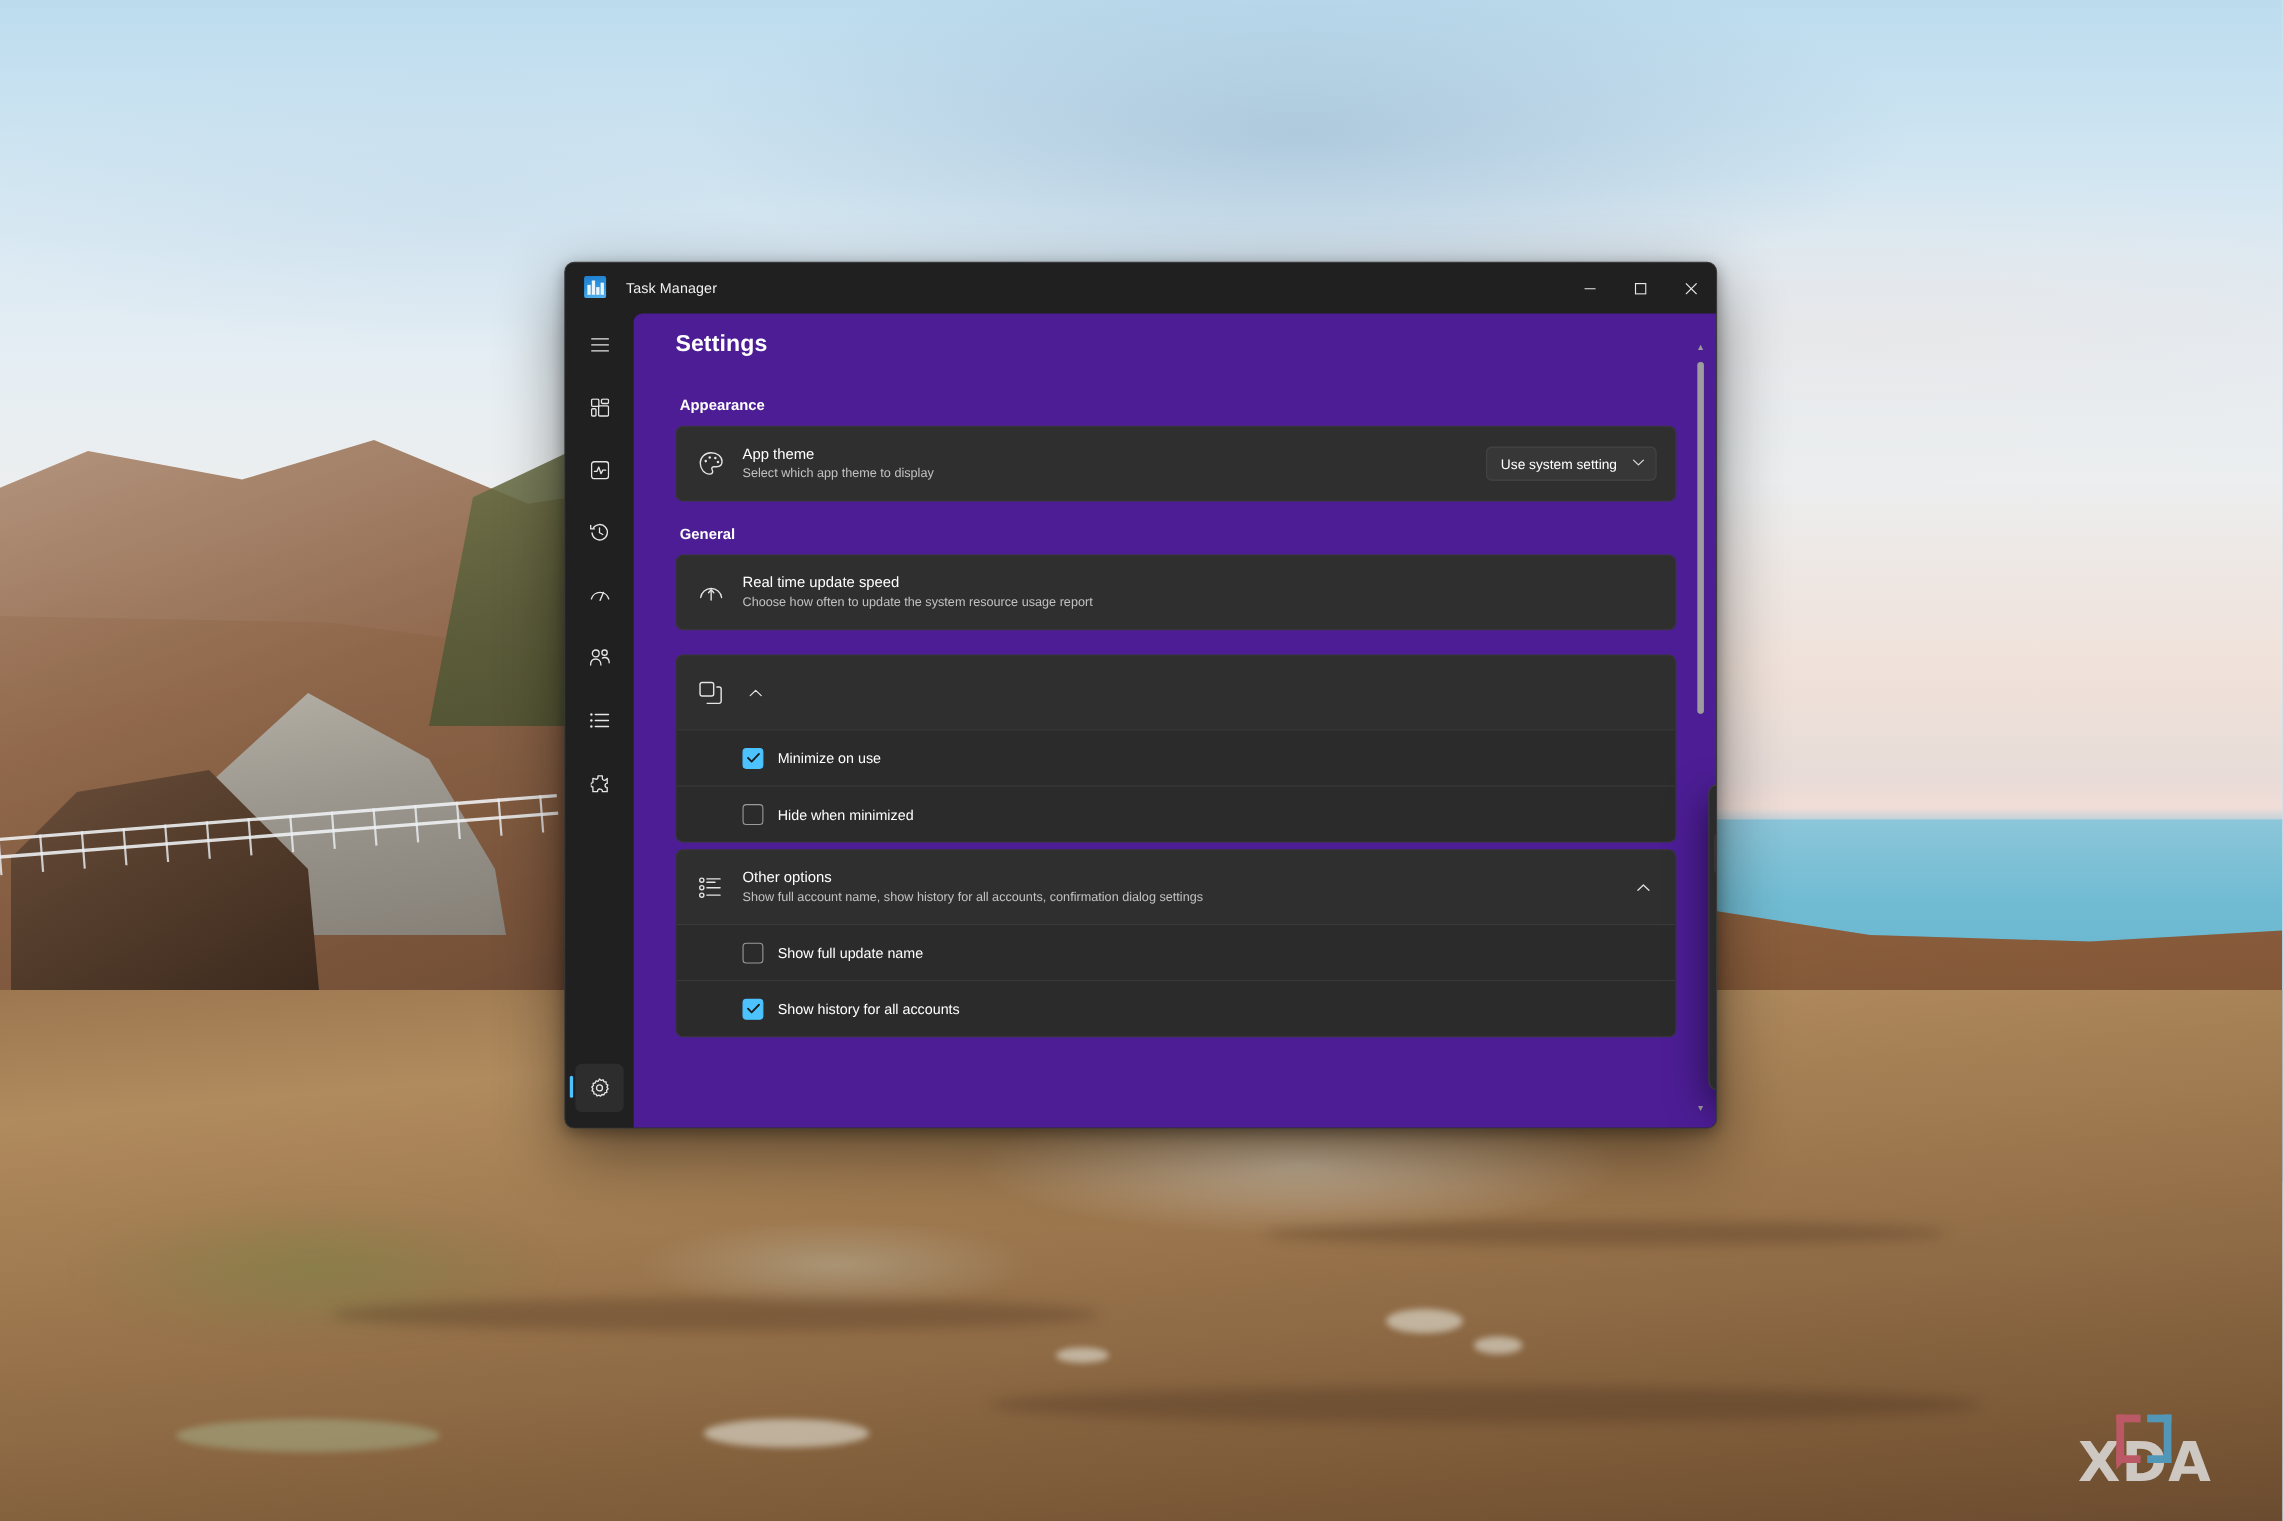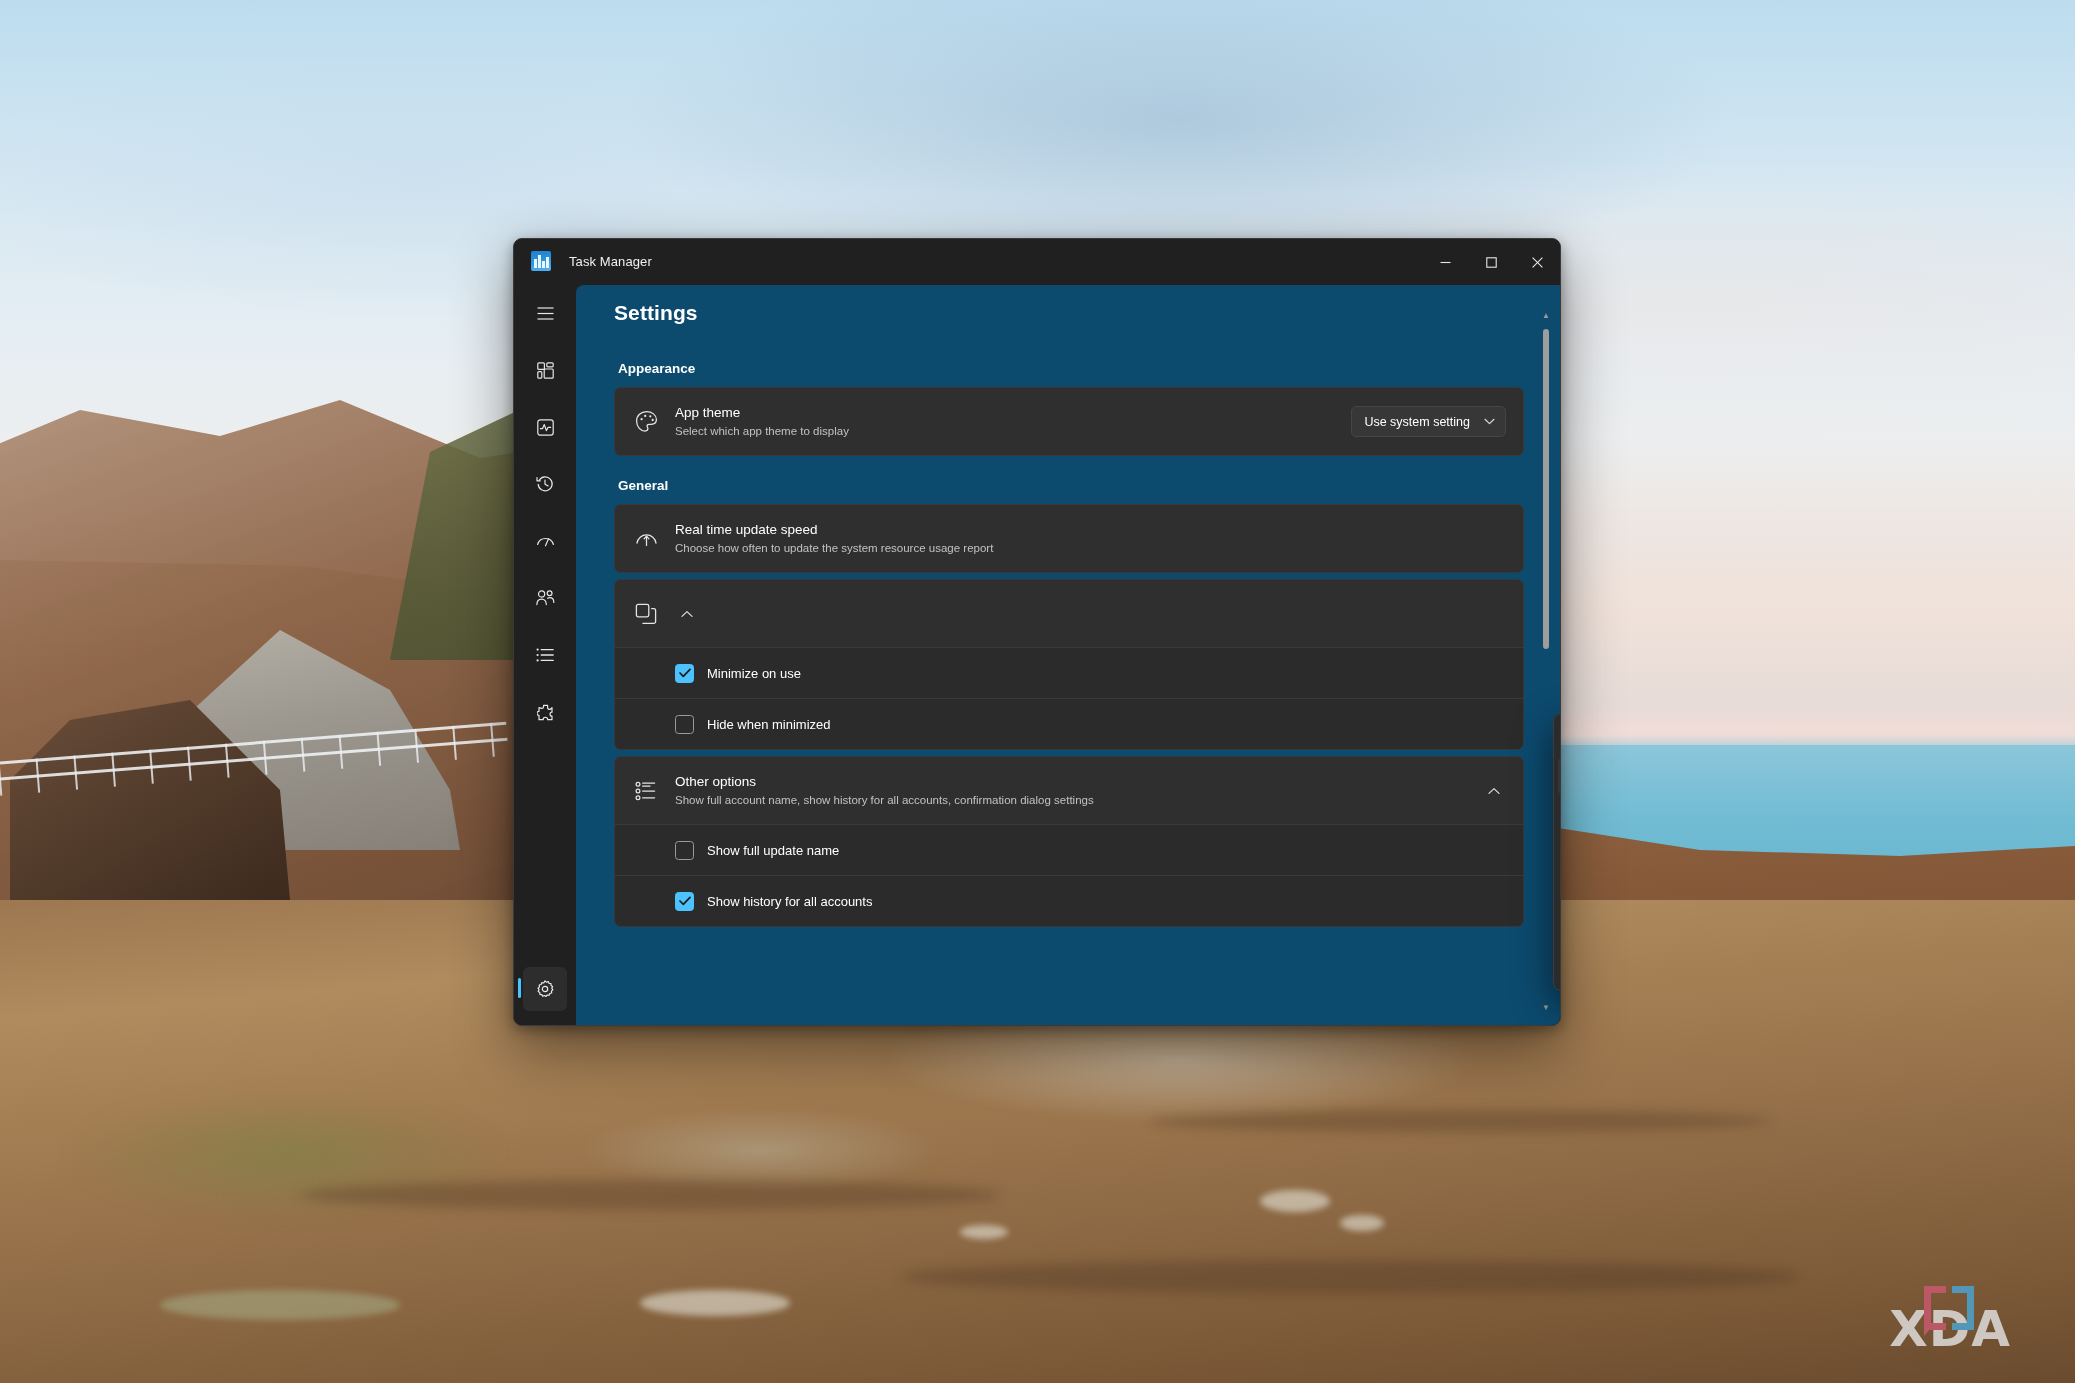--- a/index.html
+++ b/index.html
@@ -215,7 +215,7 @@
   
   .content-pane {
     flex: 1 1 auto;
-    background: #0c4a6e;
+    background: #4c1d95;
     border-top-left-radius: 8px;
     position: relative;
     overflow: hidden;

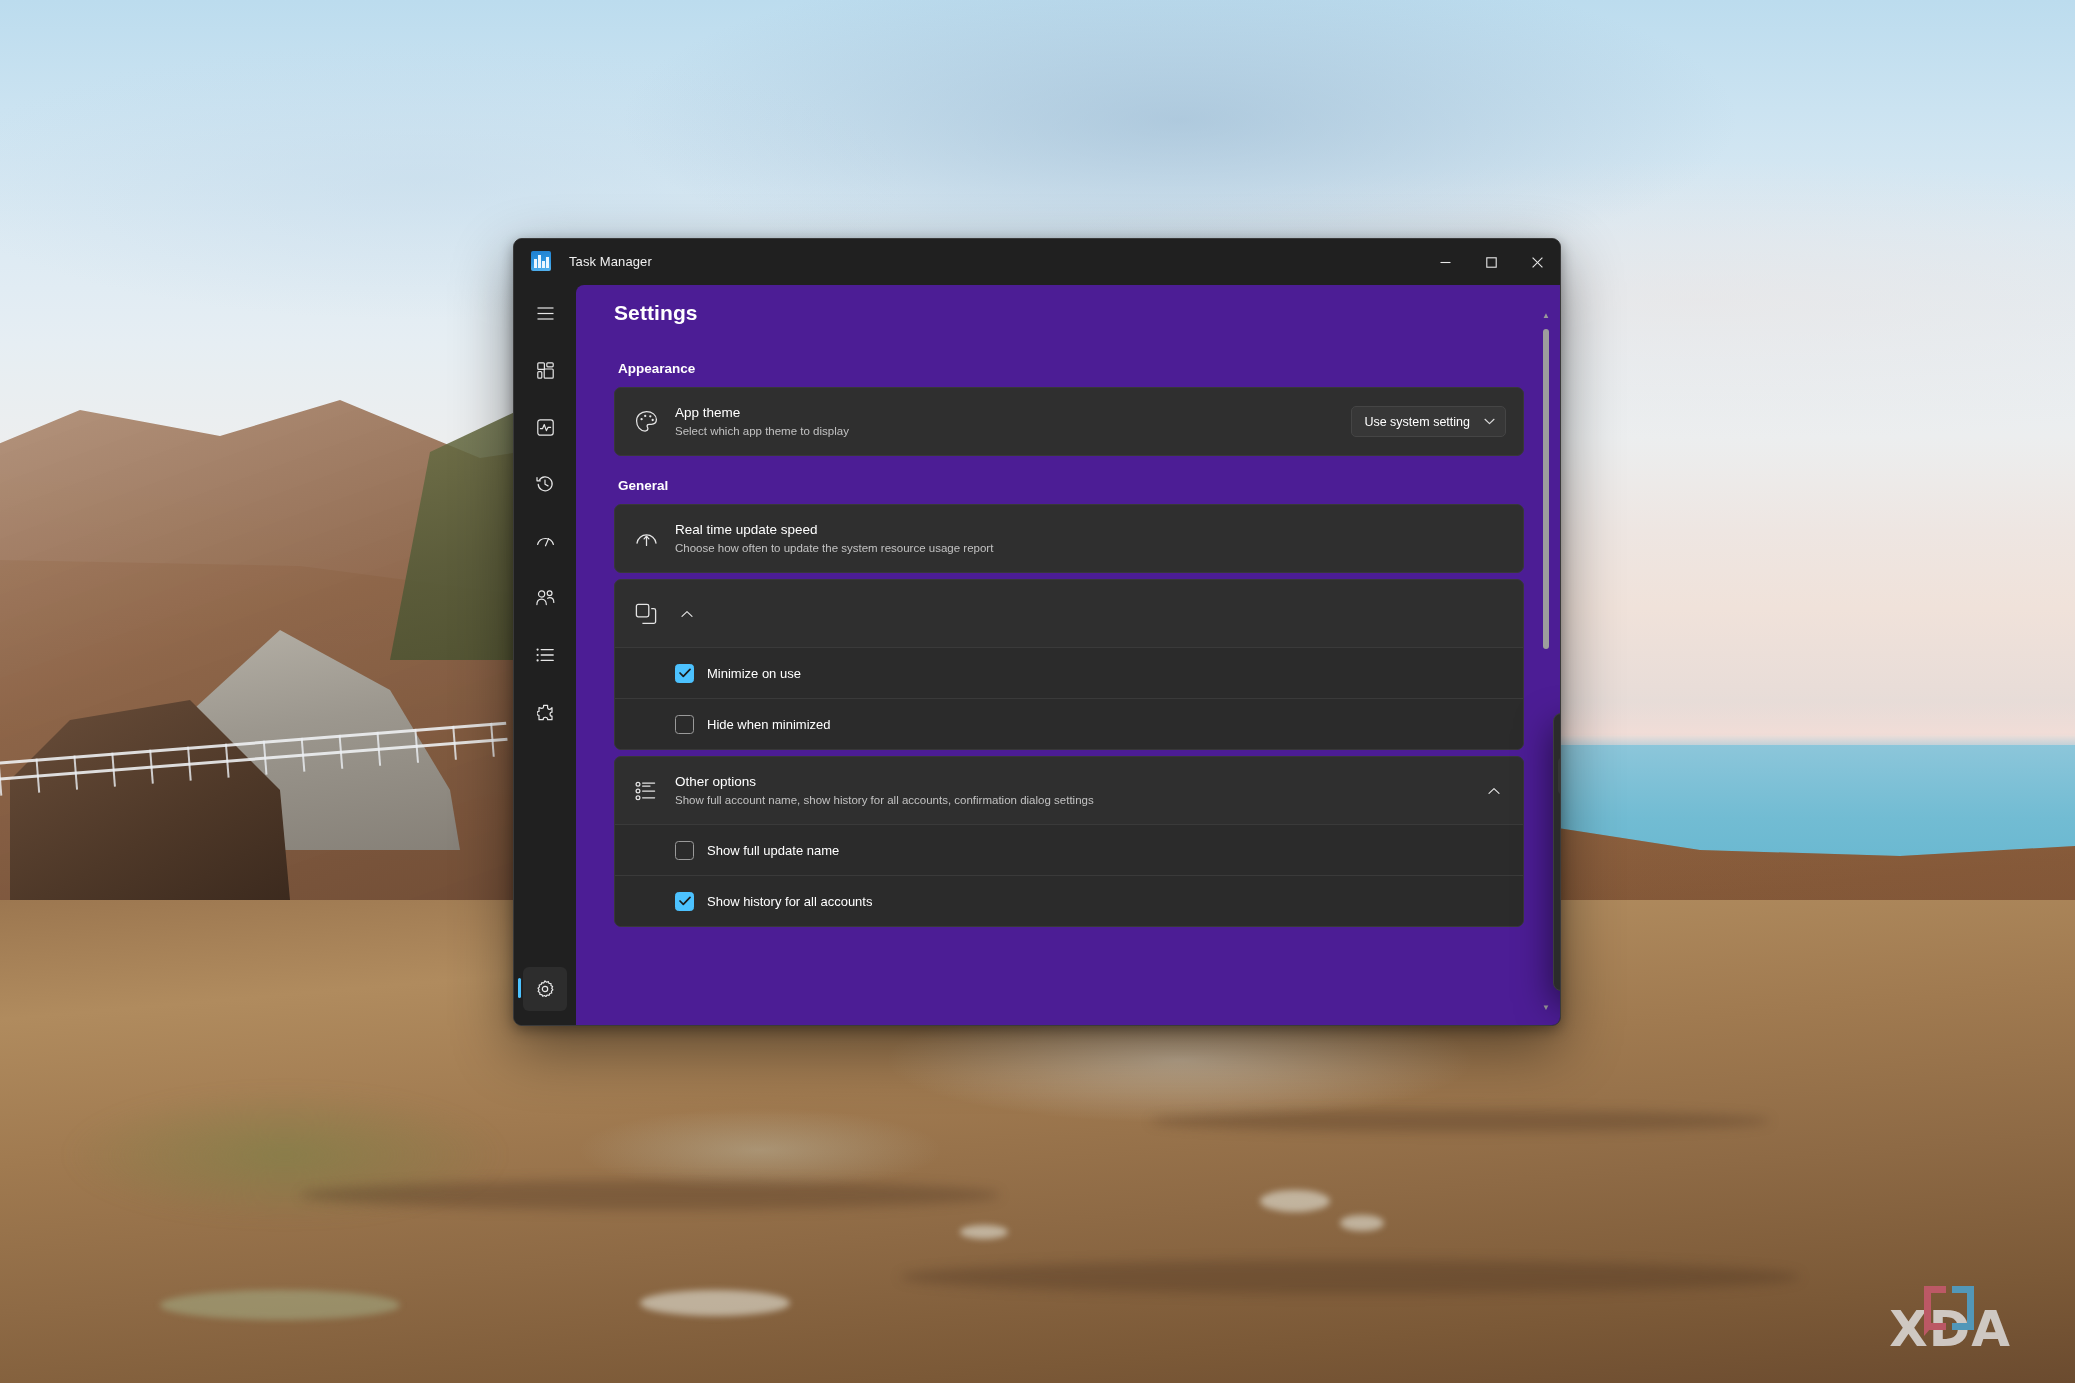--- a/index.html
+++ b/index.html
@@ -242,7 +242,7 @@
     background: #2f2f2f;
     border: 1px solid #383838;
     border-radius: 7px;
-    margin-bottom: 6px;
+    margin-bottom: 22px;
     overflow: hidden;
   }
   .card.group { margin-bottom: 6px; }

